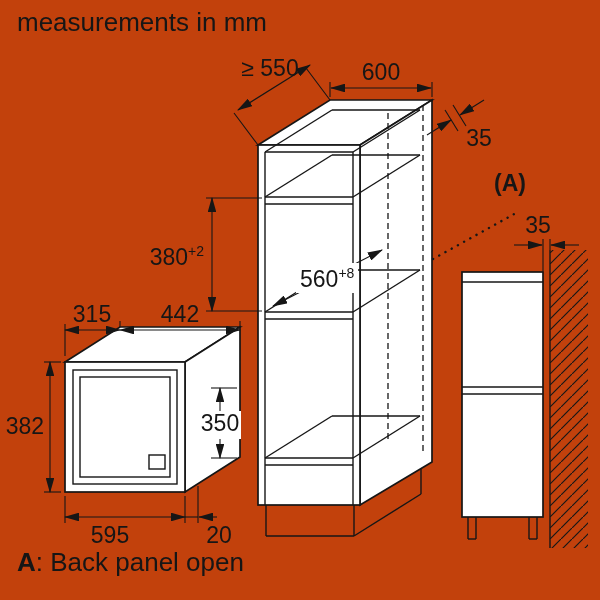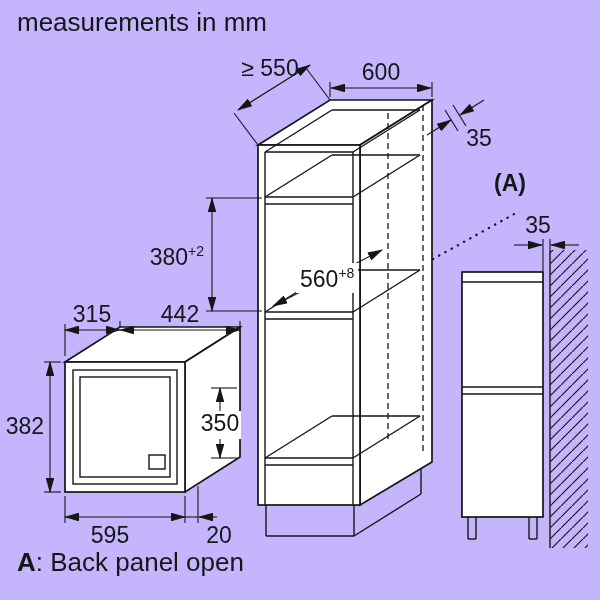--- a/index.html
+++ b/index.html
@@ -3,7 +3,7 @@
 <meta charset="utf-8">
 <style>
   html,body{margin:0;padding:0;background:#fff;}
-  .page{width:600px;height:600px;position:relative;background:#c4b5fd;overflow:hidden;}
+  .page{width:600px;height:600px;position:relative;background:#c2410c;overflow:hidden;}
   svg{display:block;}
   svg text{font-family:"Liberation Sans","DejaVu Sans",sans-serif;fill:#161616;}
   .t-big{font-size:26px;}

